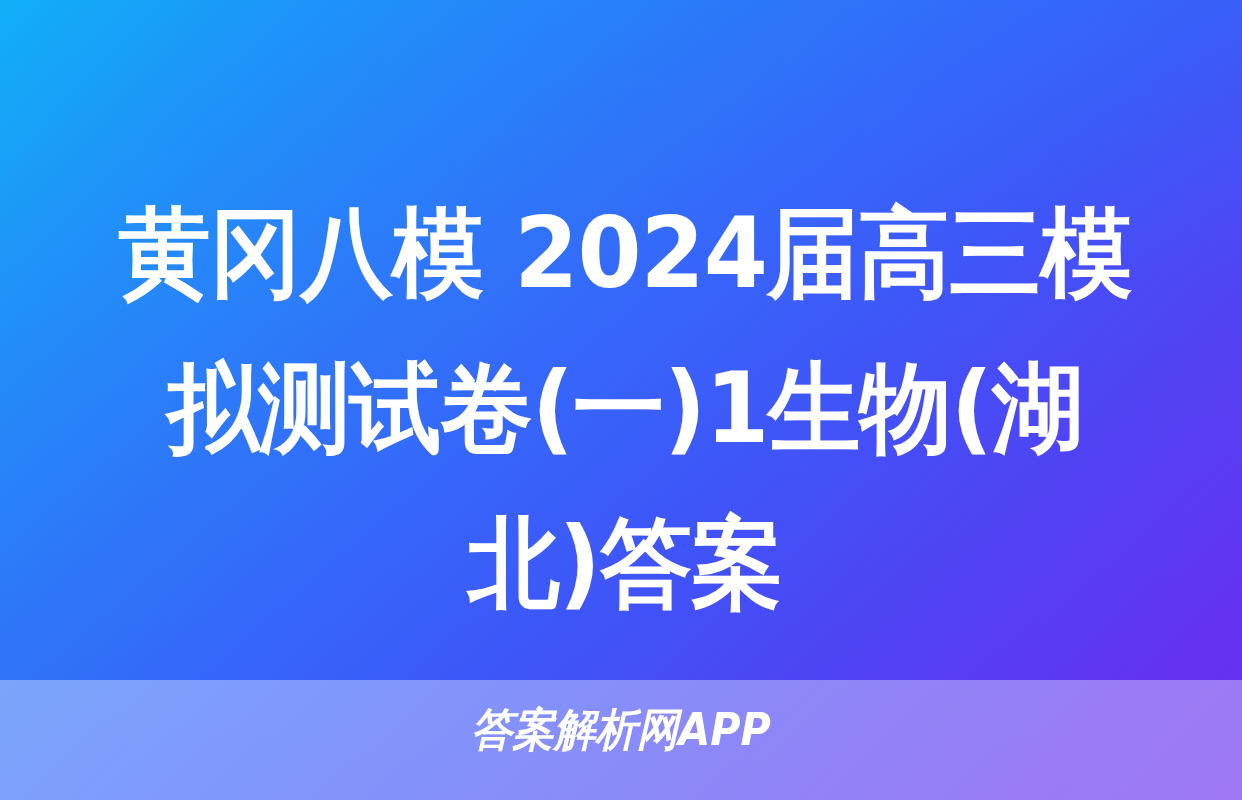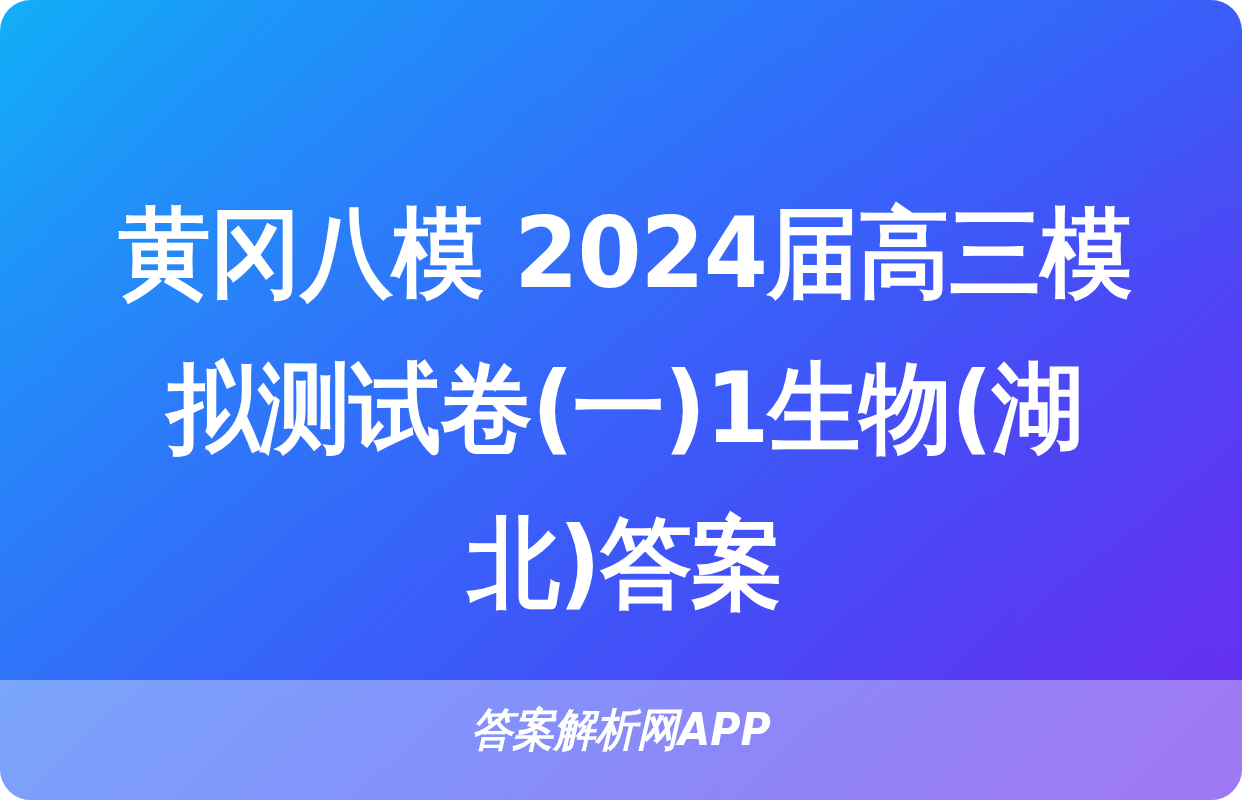--- a/index.html
+++ b/index.html
@@ -24,7 +24,6 @@
         #5242f4 76%,
         #6434f1 90%,
         #6c2ef0 100%);
-    border-radius: 31px;
   }
 
   

